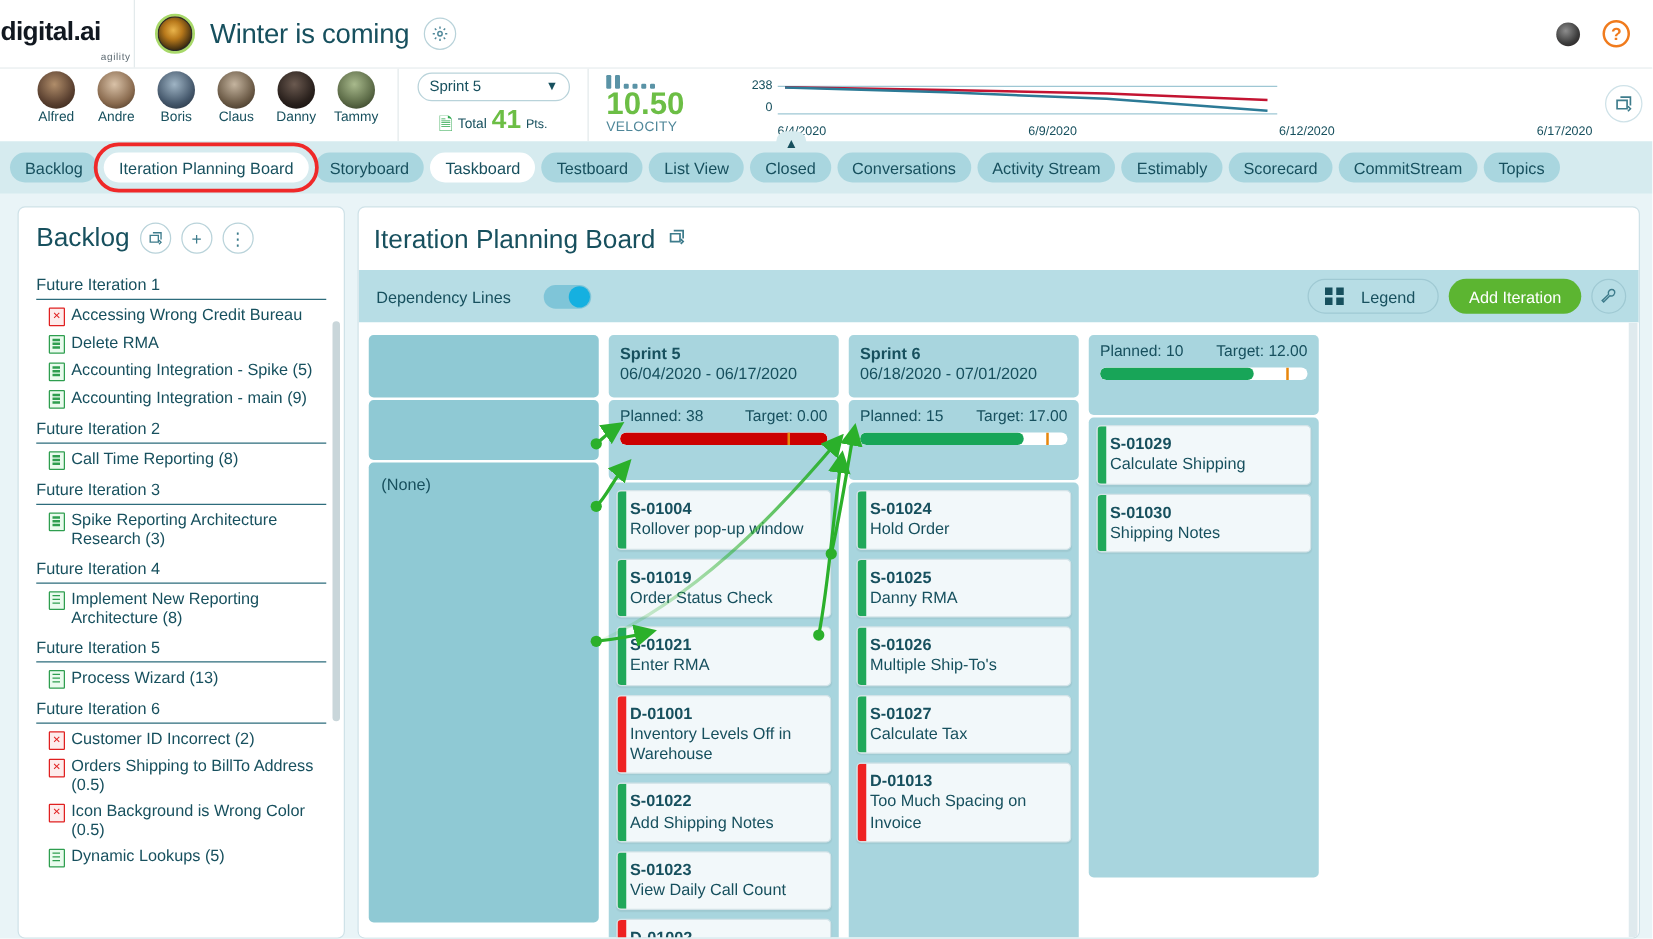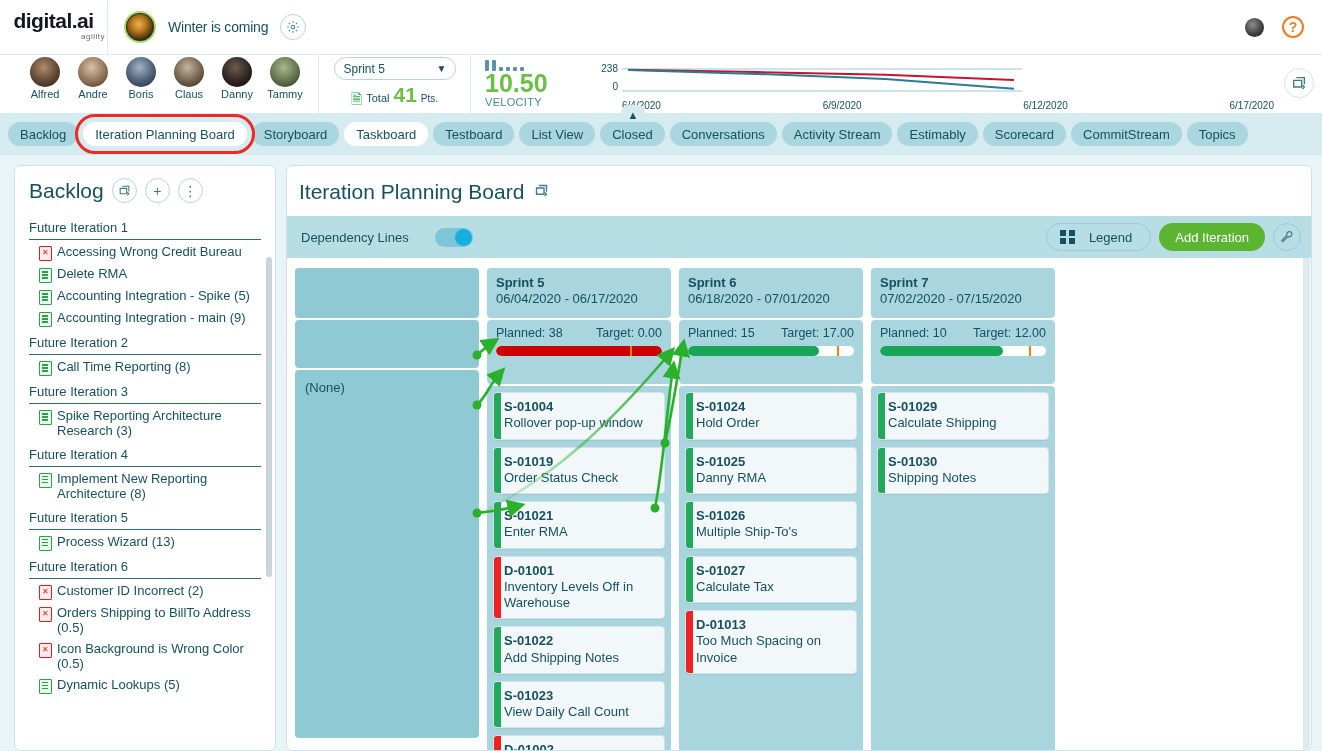--- a/index.html
+++ b/index.html
@@ -18,7 +18,7 @@
     position: relative;
   }
   .logo-cell {
-    width: 108px; display: flex; flex-direction: column;
+    width: 108px; display: flex; flex-direction: row;
     align-items: center; justify-content: center;
     border-right: 1px solid #e3eaec; padding-bottom: 4px;
   }

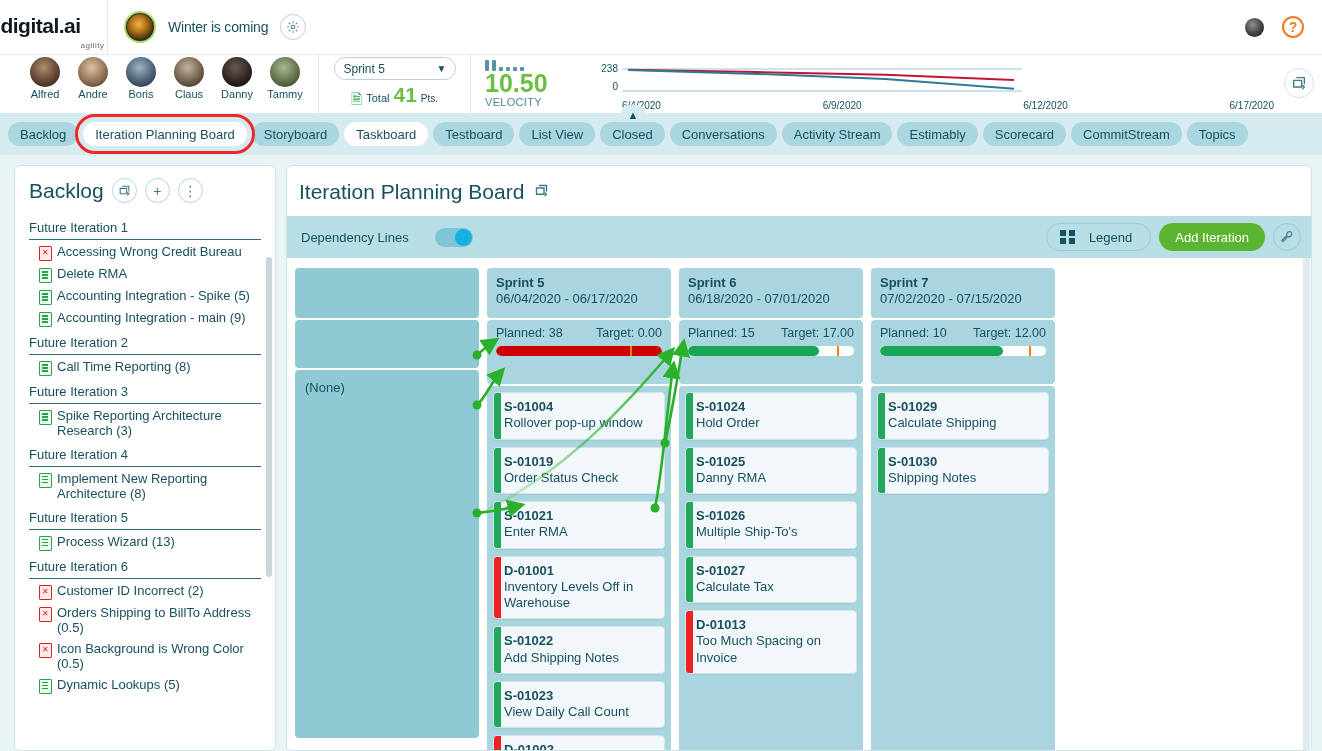--- a/index.html
+++ b/index.html
@@ -36,7 +36,7 @@
     background: radial-gradient(circle at 45% 40%, #e9b44c 0%, #b8791b 32%, #3a2a10 70%, #0b0906 100%);
     border: 2px solid #a8d96a; box-shadow: 0 0 0 1px #2a2a2a inset;
   }
-  .proj-title { font-size: 14px; color: #17505e; letter-spacing: -0.2px; }
+  .proj-title { font-size: 22px; color: #17505e; letter-spacing: -0.2px; }
   .icon-circle {
     width: 26px; height: 26px; border-radius: 50%;
     border: 1.5px solid #b9d3da; display: flex;

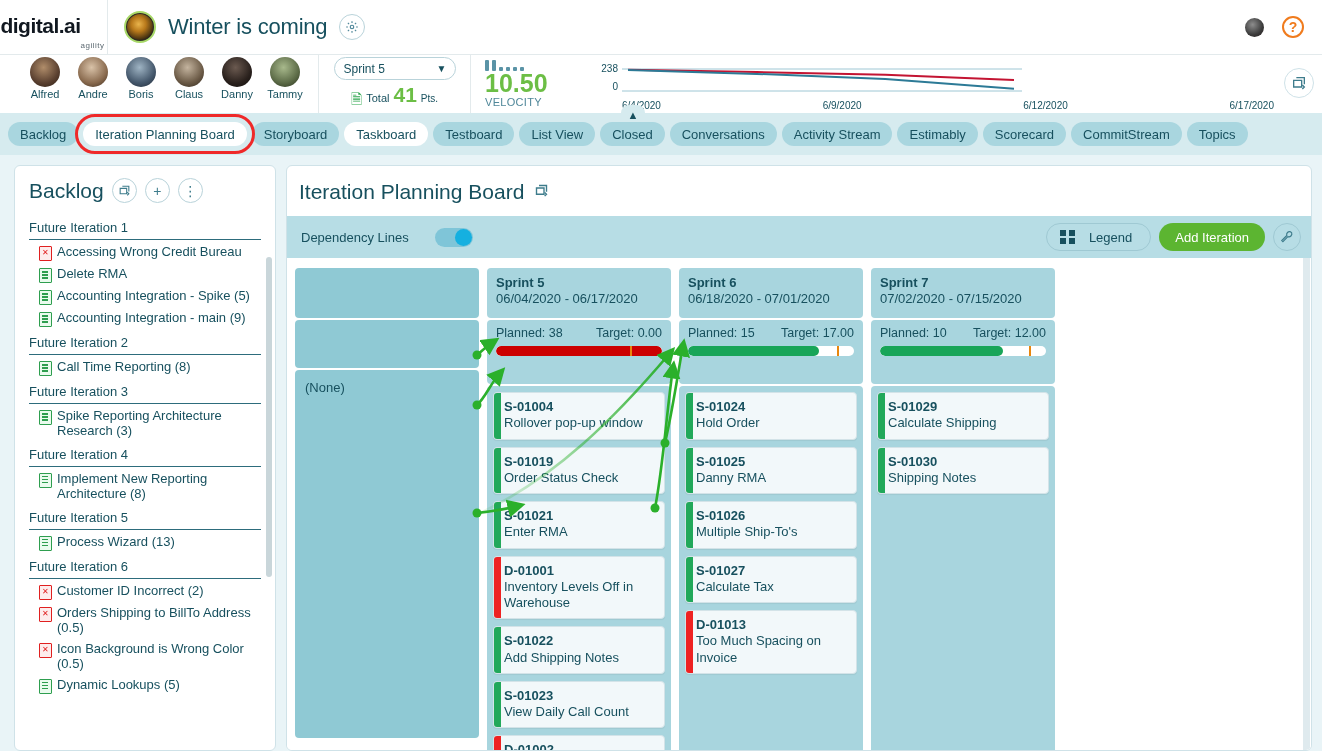--- a/index.html
+++ b/index.html
@@ -621,10 +621,6 @@
             </div>
           </div>
           <div class="col">
-            <div class="sprint-head">
-              <div class="sprint-name">Sprint 7</div>
-              <div class="sprint-dates">07/02/2020 - 07/15/2020</div>
-            </div>
             <div class="sprint-stats">
               <div class="stat-line">
                 <span>Planned: 10</span>

